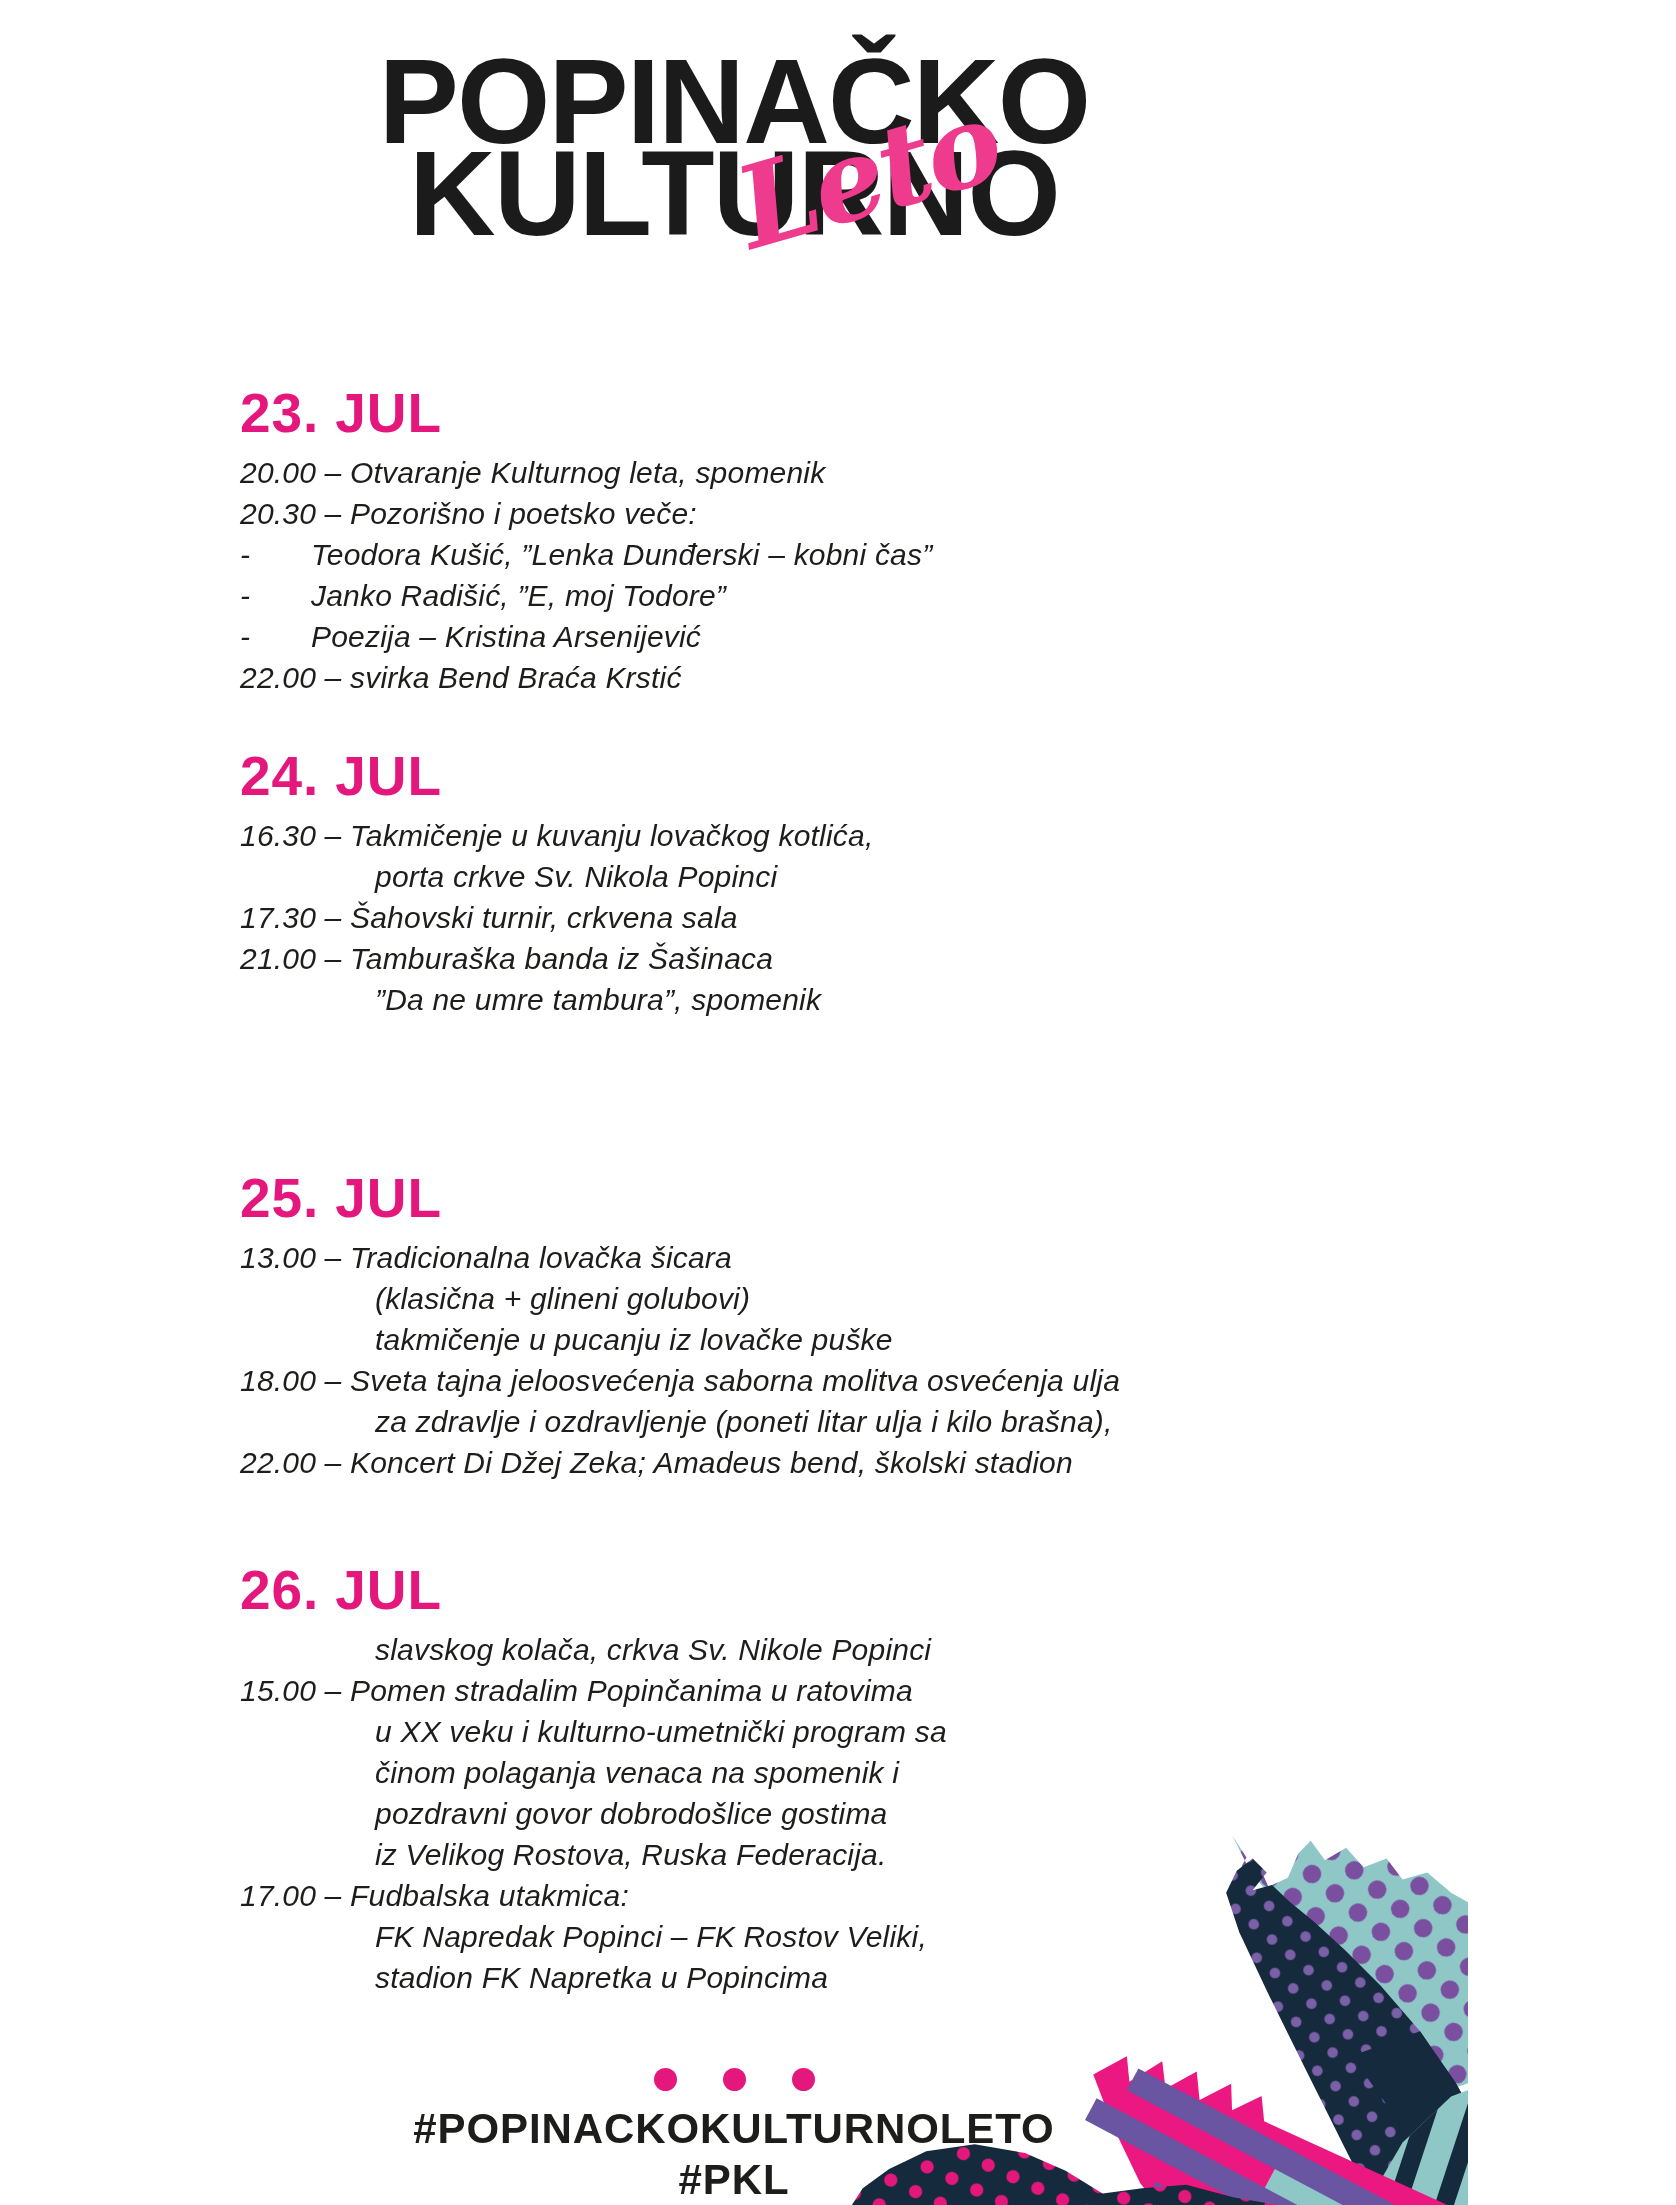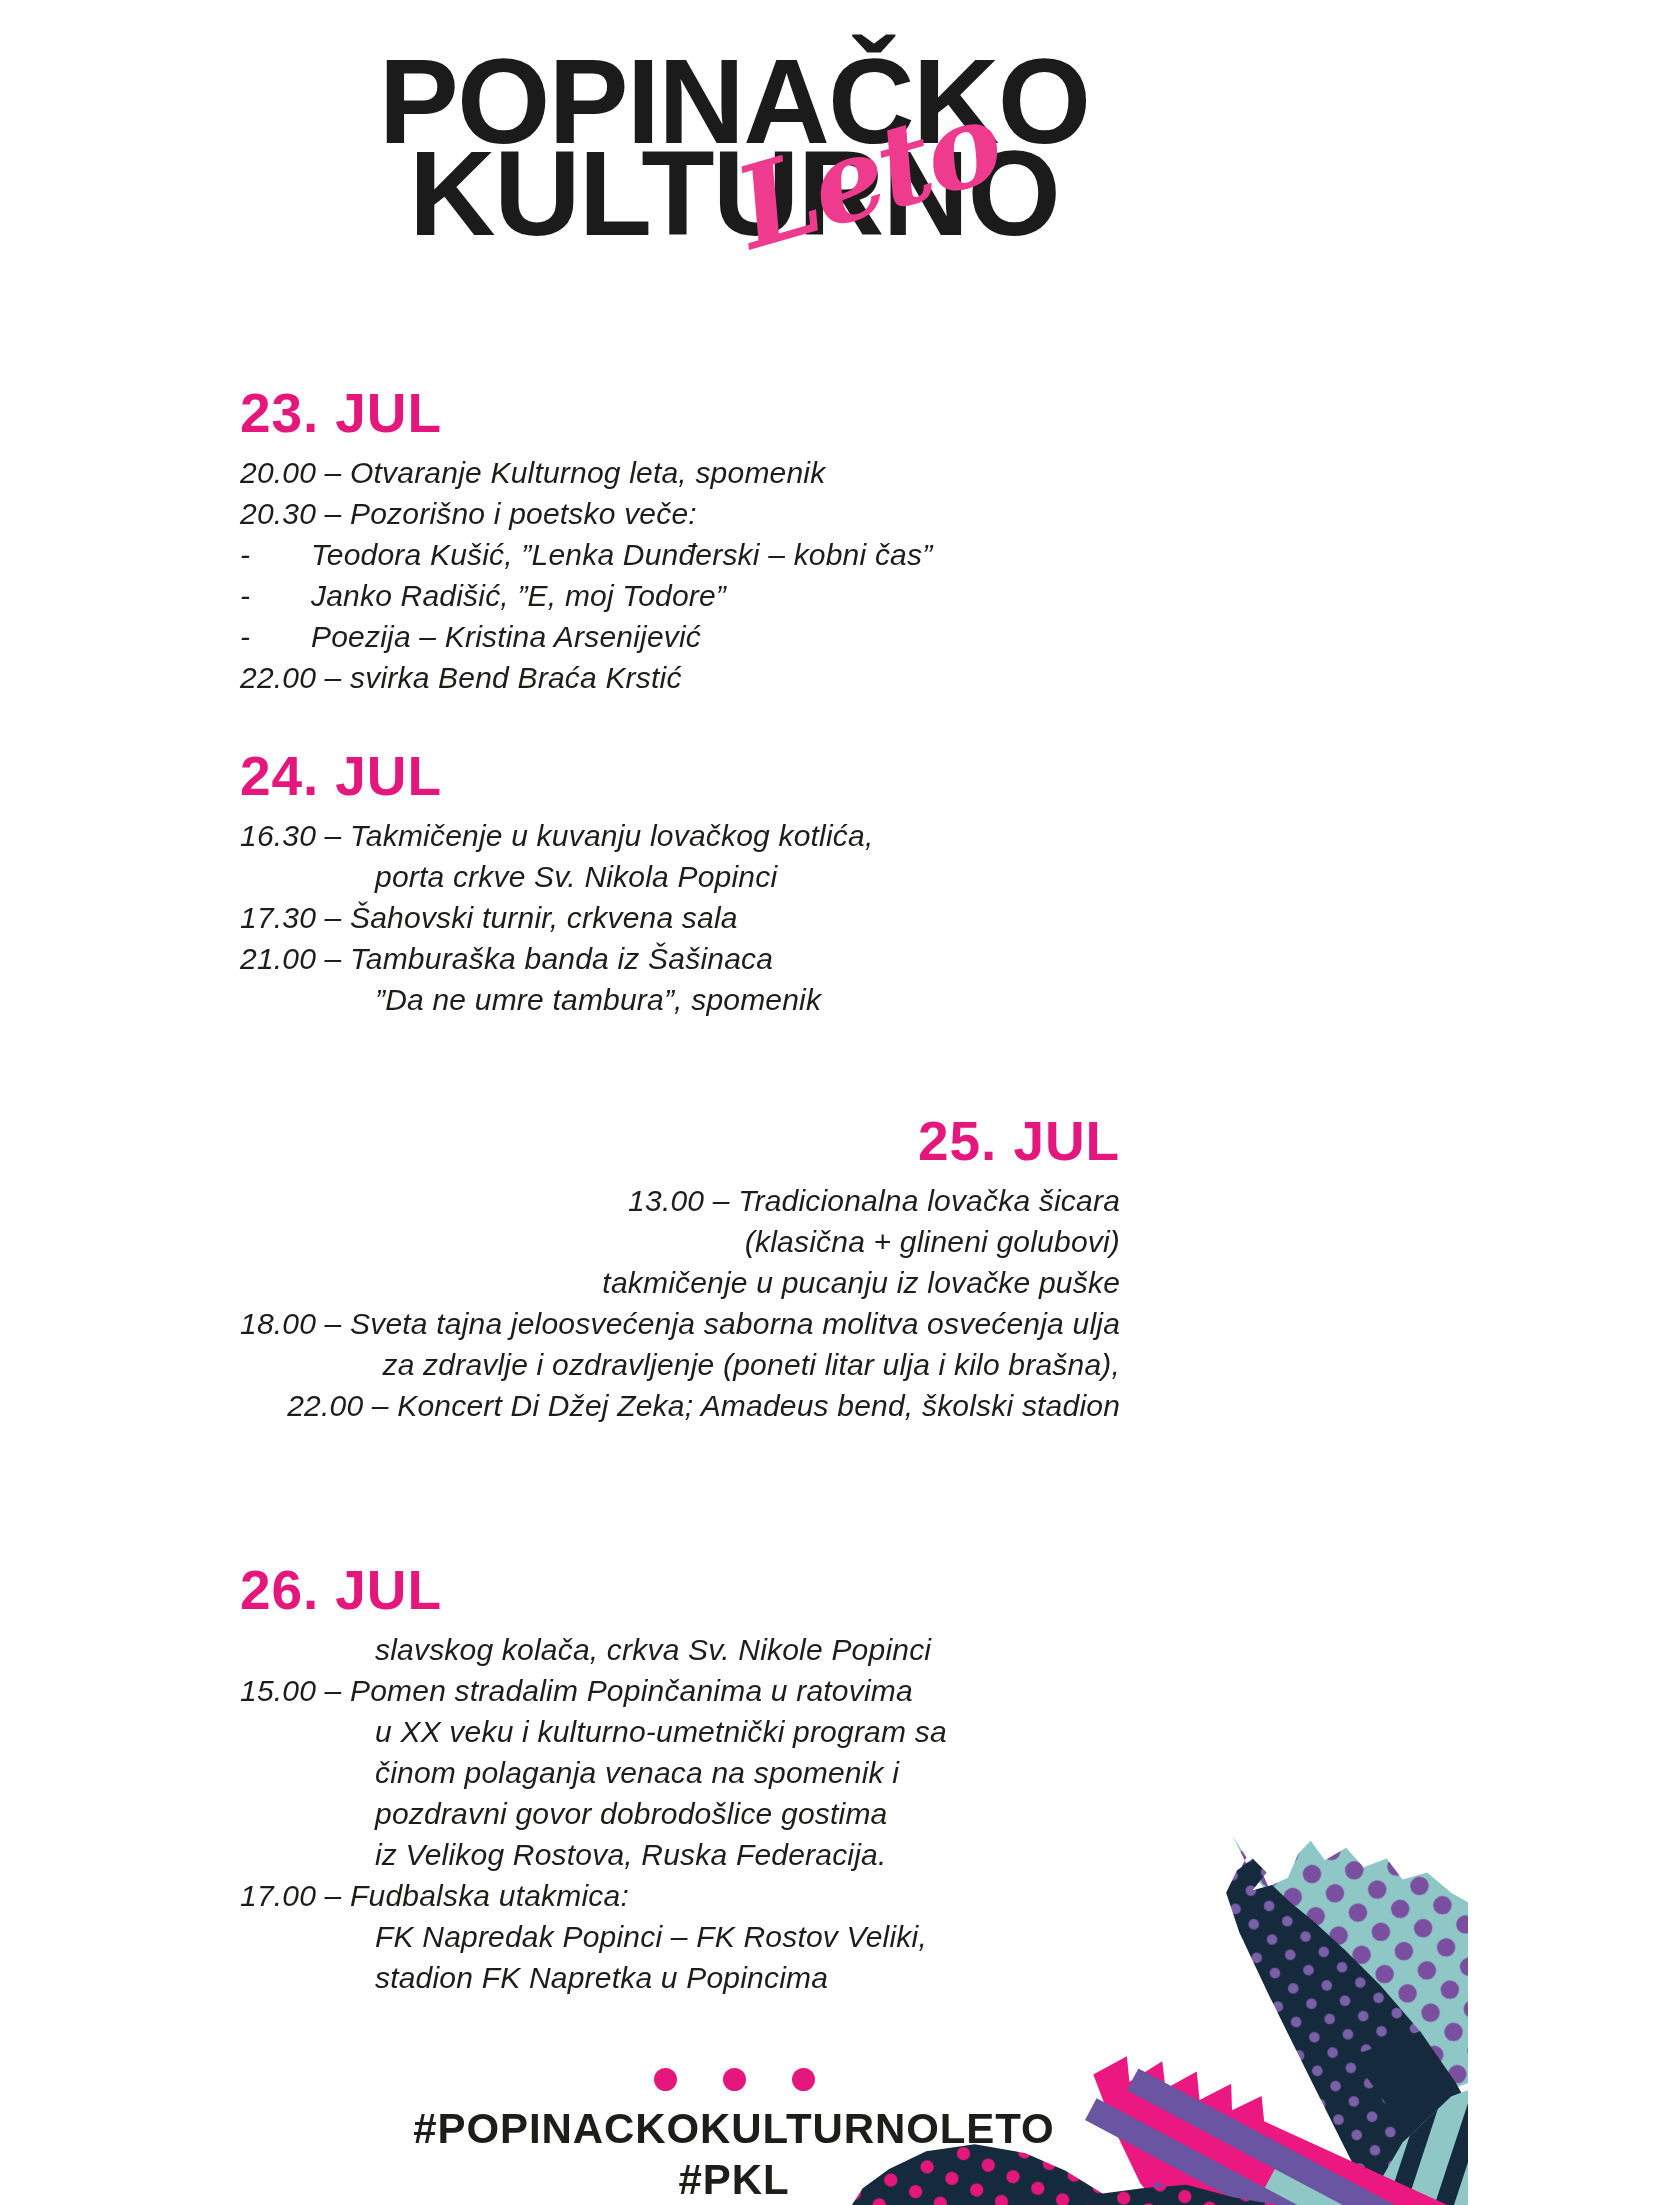--- a/index.html
+++ b/index.html
@@ -115,7 +115,7 @@
         <div class="event-line time">21.00 – Tamburaška banda iz Šašinaca</div>
         <div class="event-line cont">”Da ne umre tambura”, spomenik</div>
       </div>
-      <div class="section" style="top: 1113px; text-align: right;">
+      <div class="section" style="top: 1170px;">
         <h2 class="date-heading">25. JUL</h2>
         <div class="event-line time">13.00 – Tradicionalna lovačka šicara</div>
         <div class="event-line cont">(klasična + glineni golubovi)</div>

